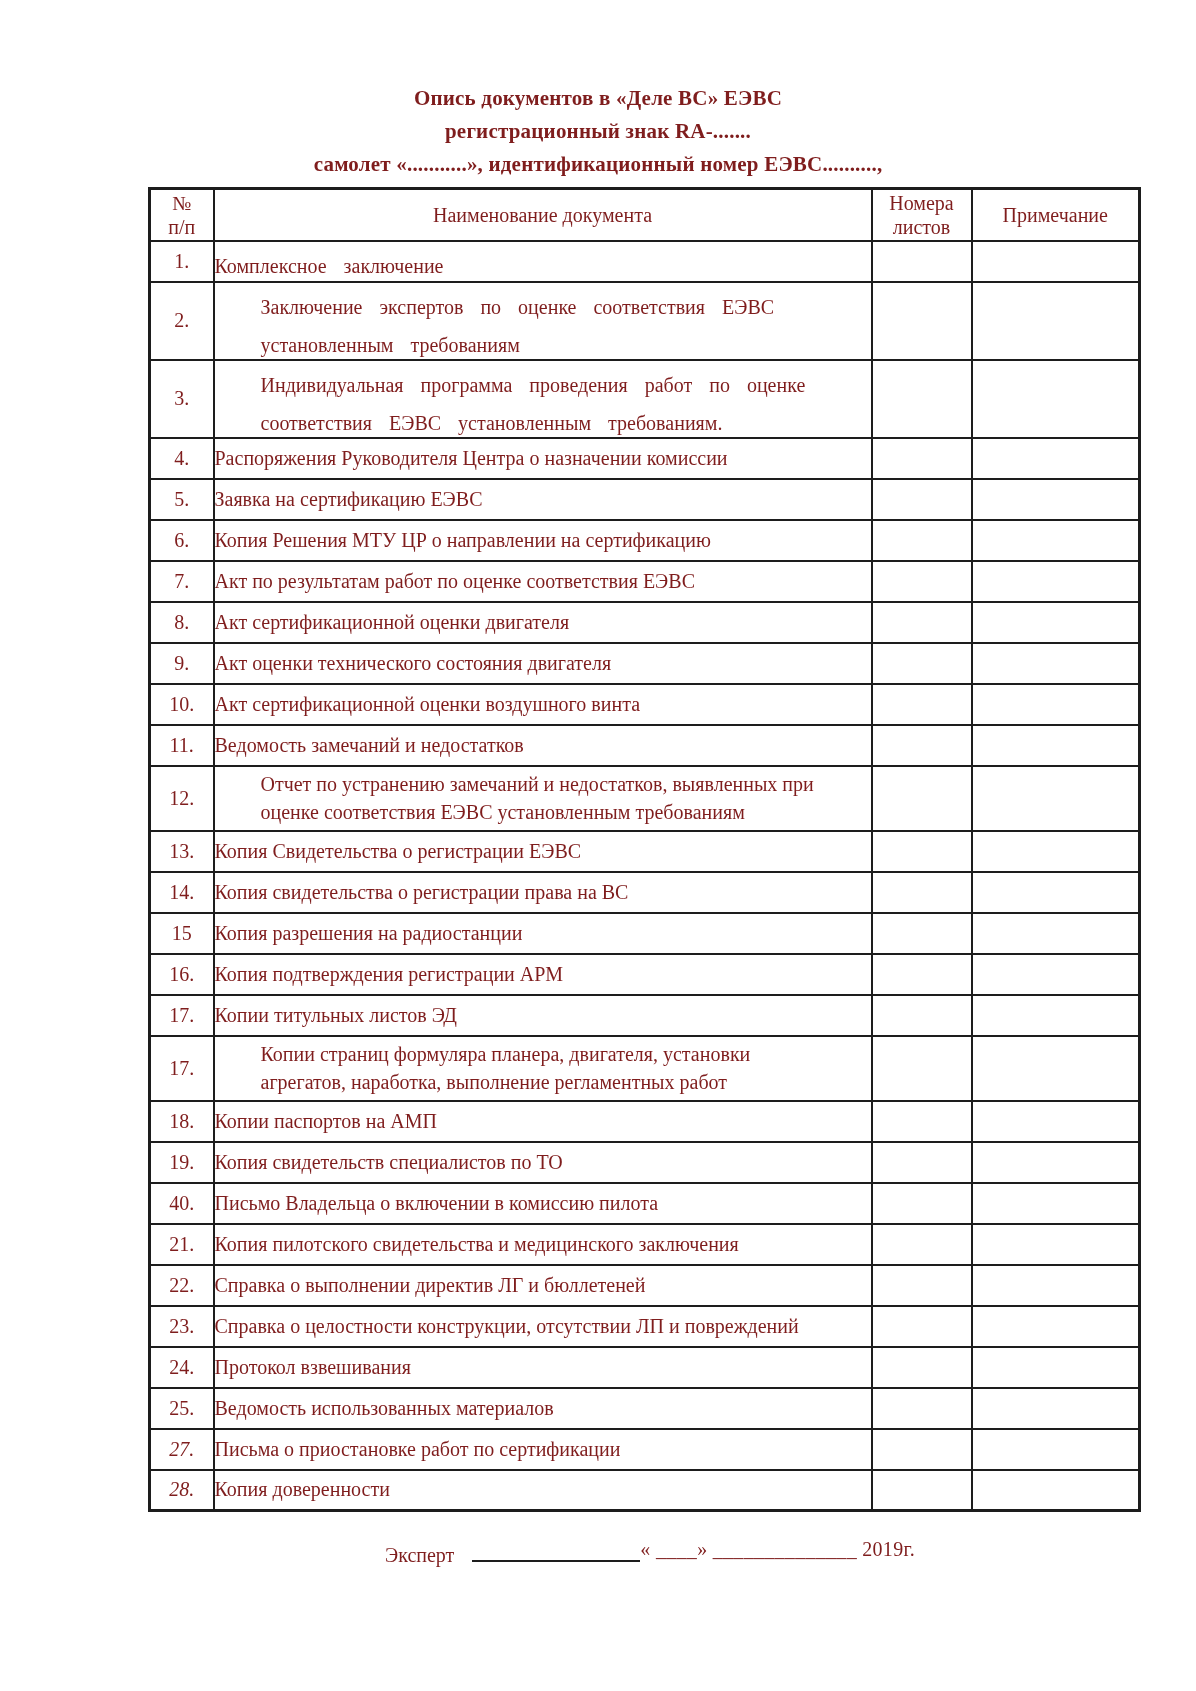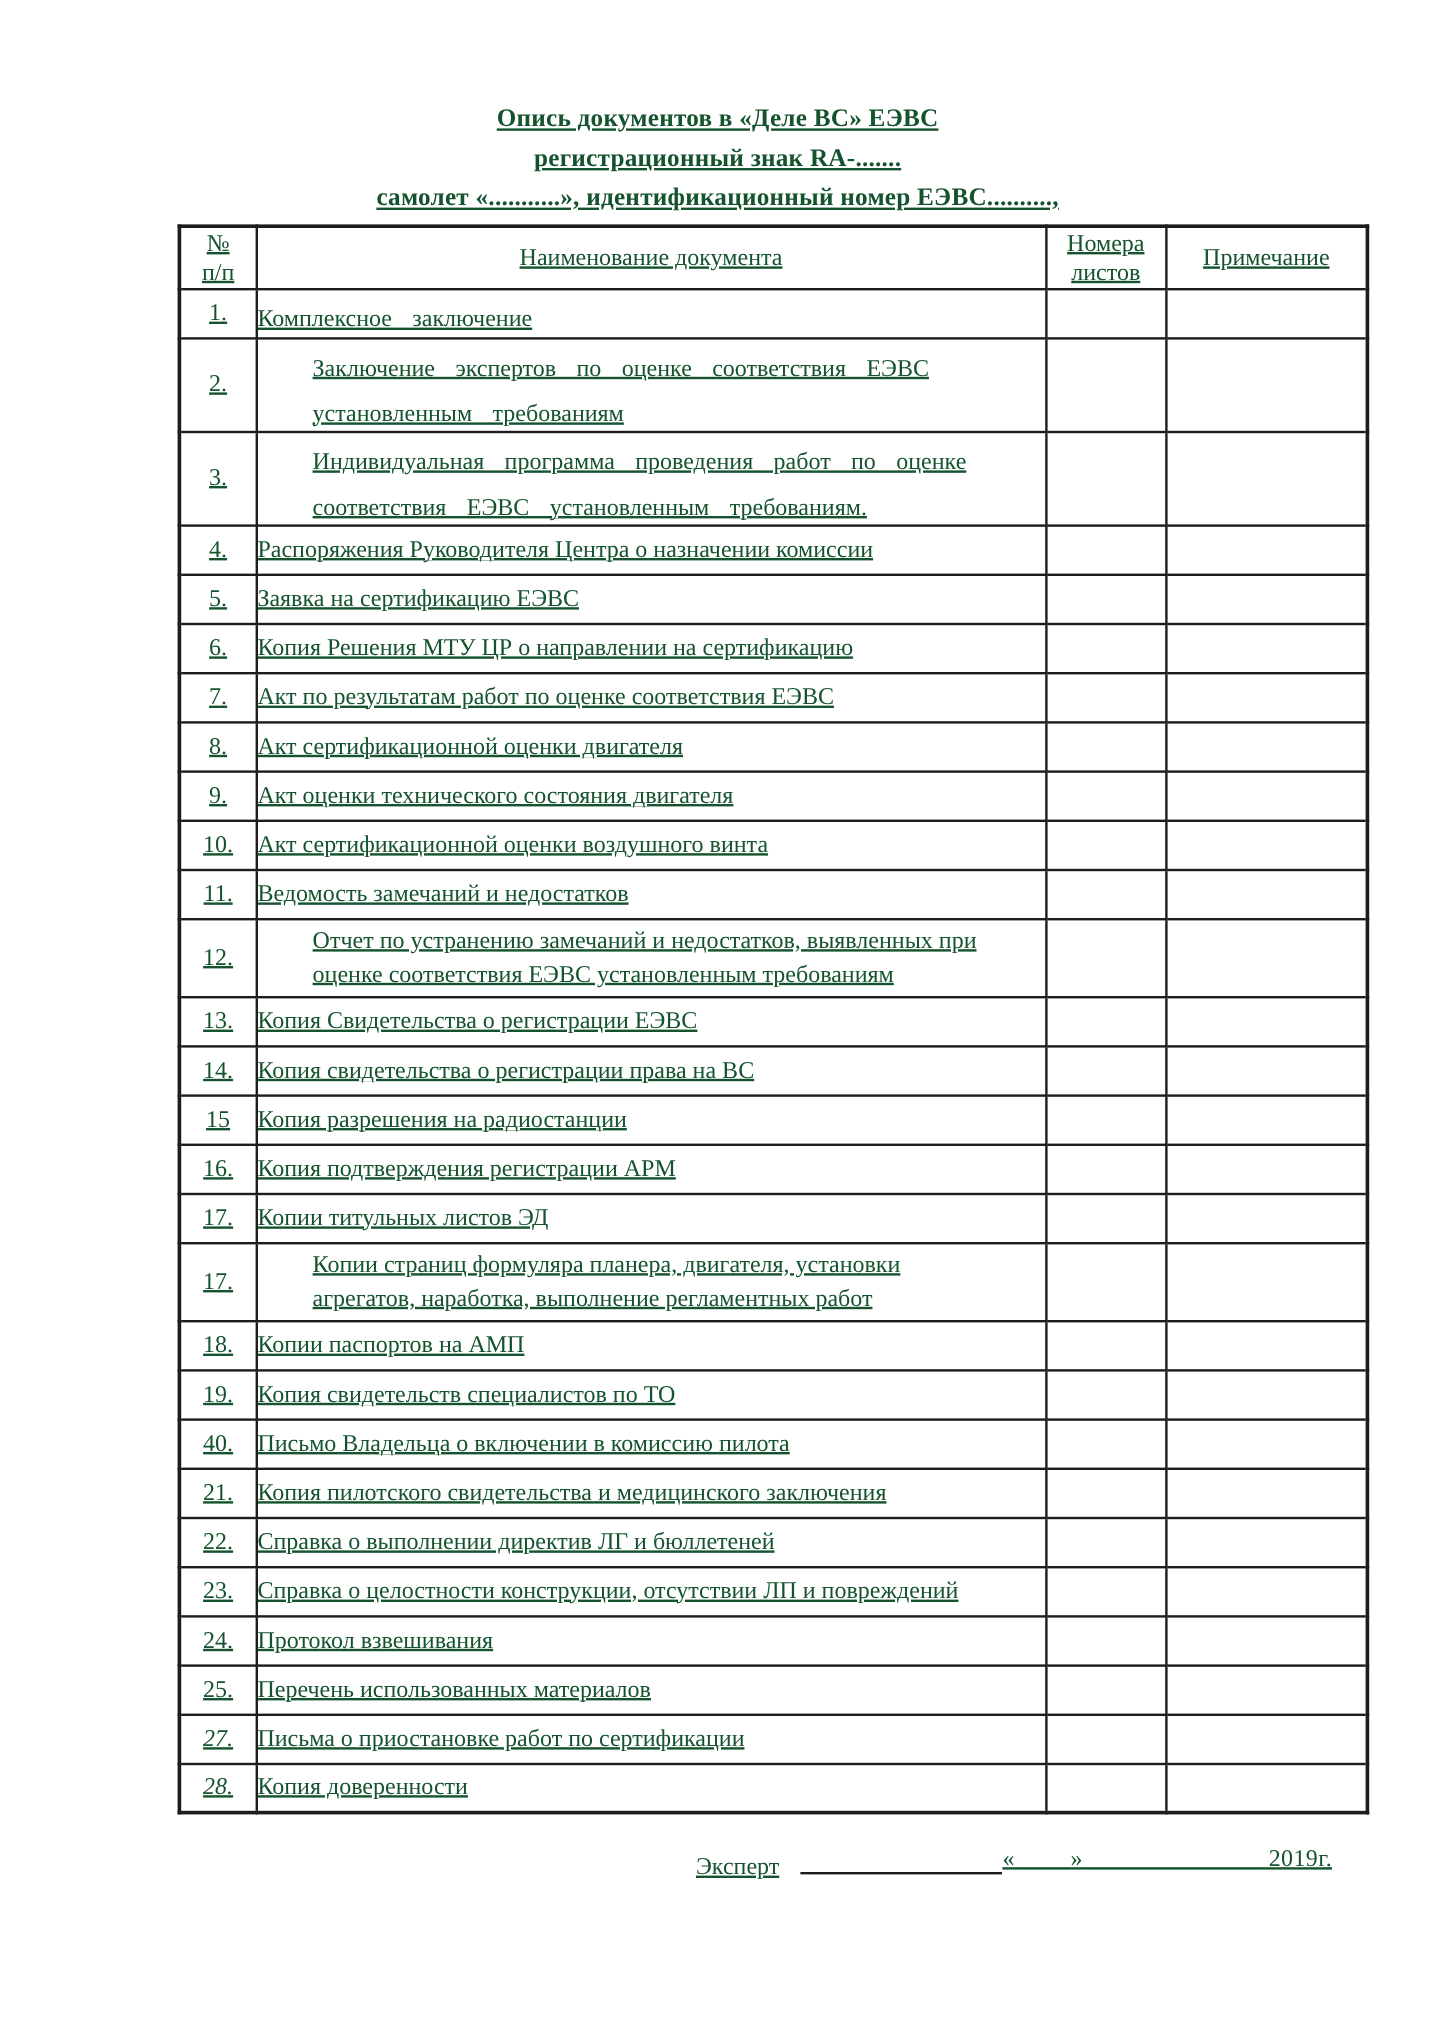--- a/index.html
+++ b/index.html
@@ -7,10 +7,9 @@
     position:relative;
     width:1196px; height:1691px;
     background:#ffffff;
-    color:#14532d;
+    color:#7f1d1d;
     font-family:"Liberation Serif", serif;
     overflow:hidden;
-    text-decoration:underline;
   }
   .title {
     padding-top:82px;

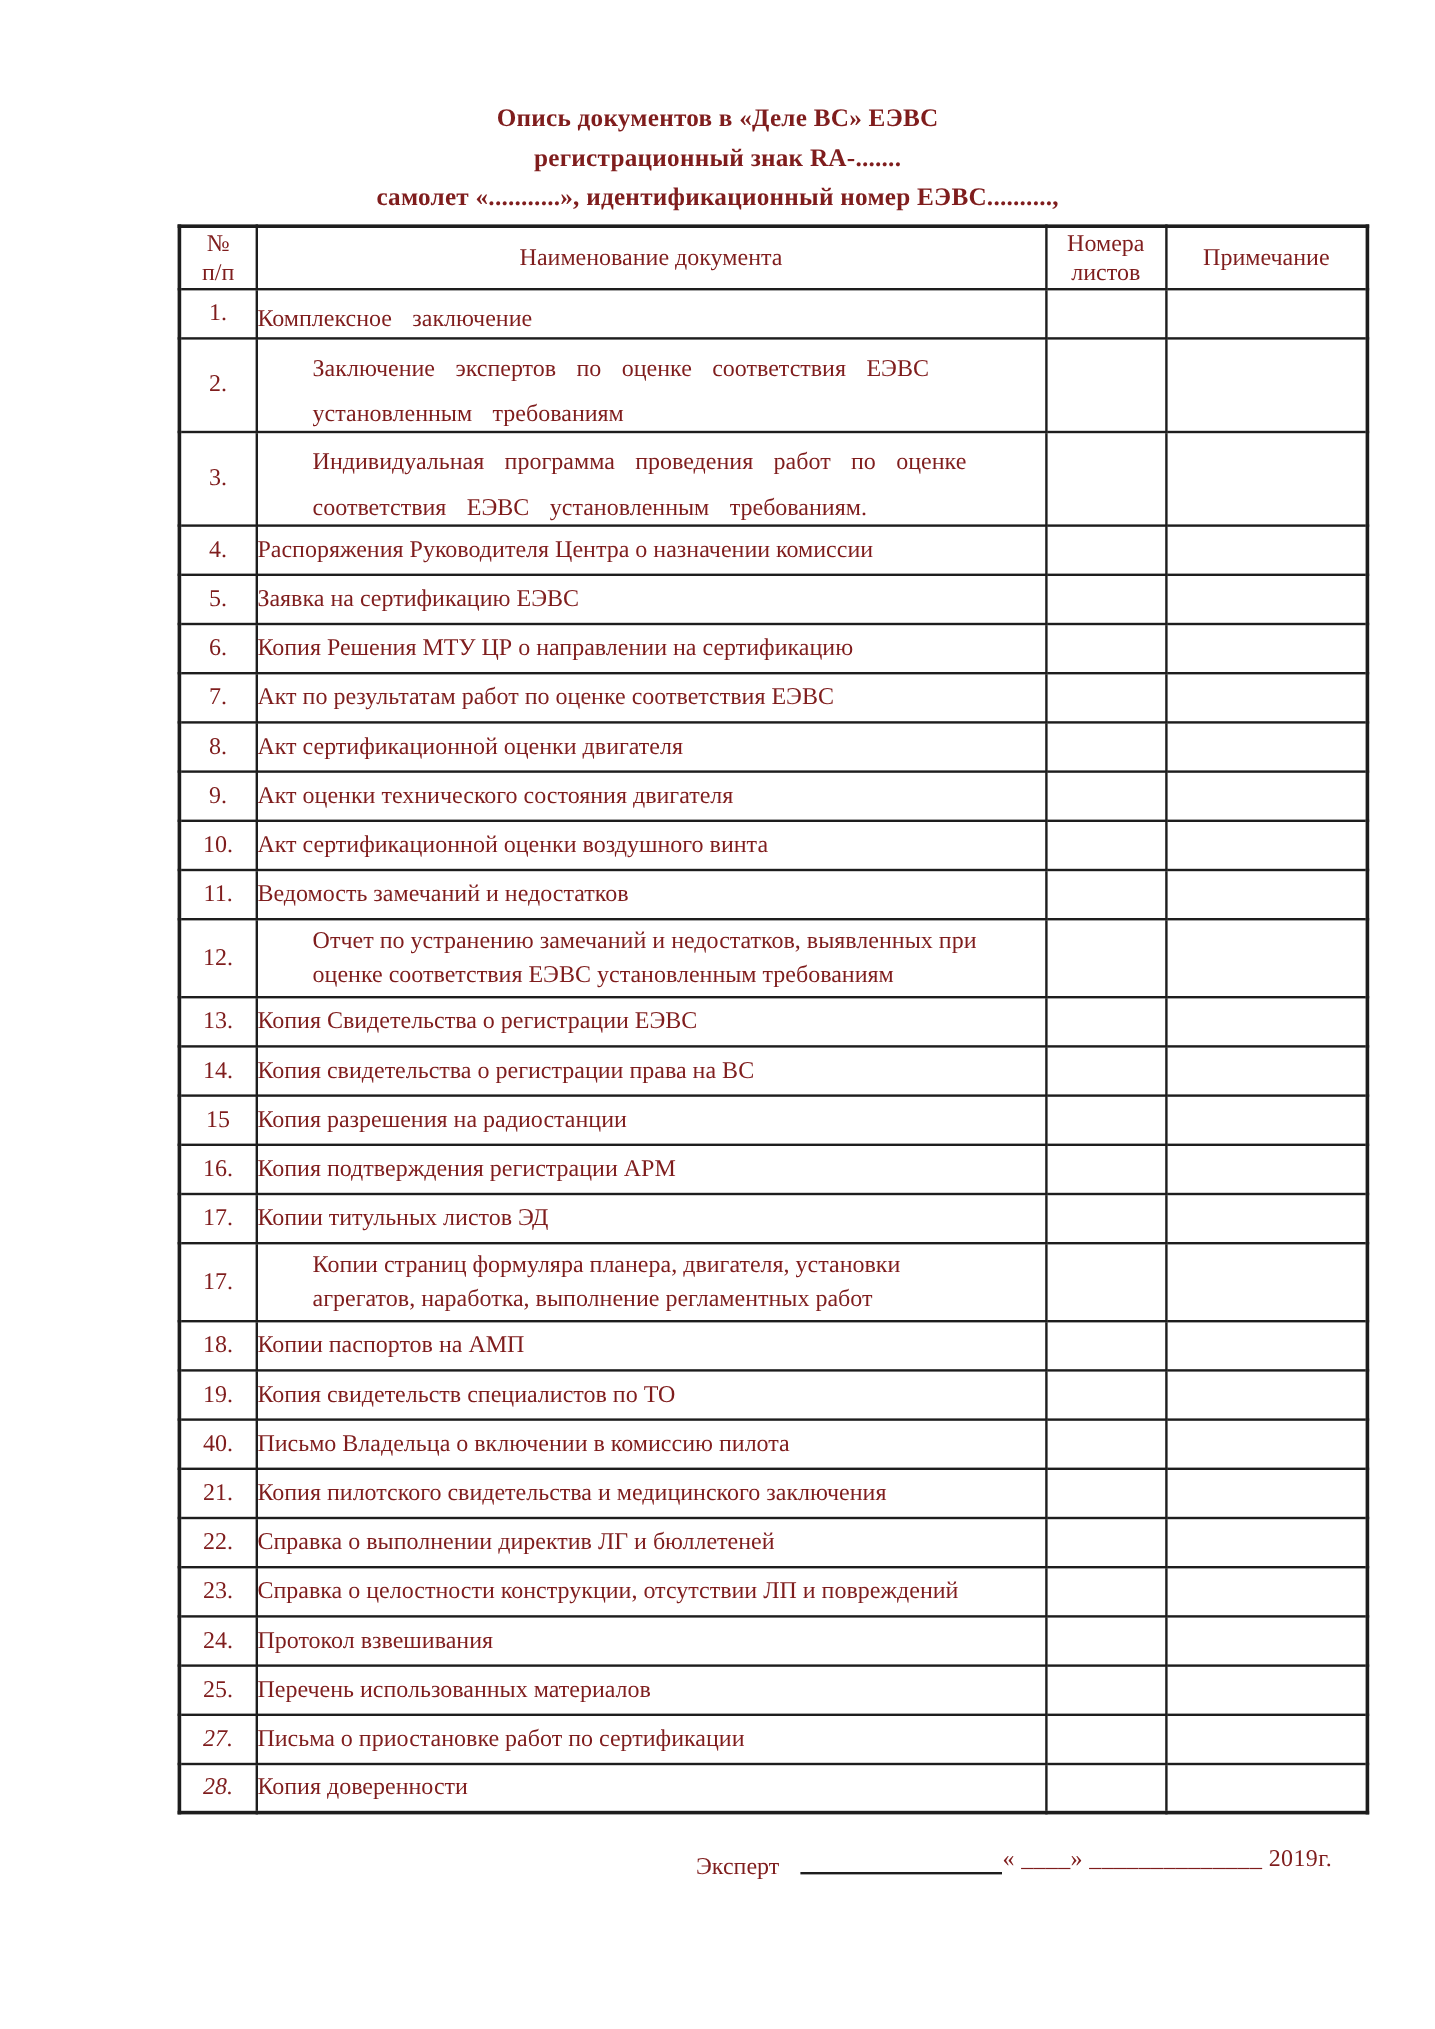--- a/index.html
+++ b/index.html
@@ -299,7 +299,7 @@
         <tr class="single">
           <td class="c-num">25.</td>
           <td class="c-name">
-            <div>Перечень использованных материалов</div>
+            <div>Ведомость использованных материалов</div>
           </td>
           <td></td>
           <td></td>

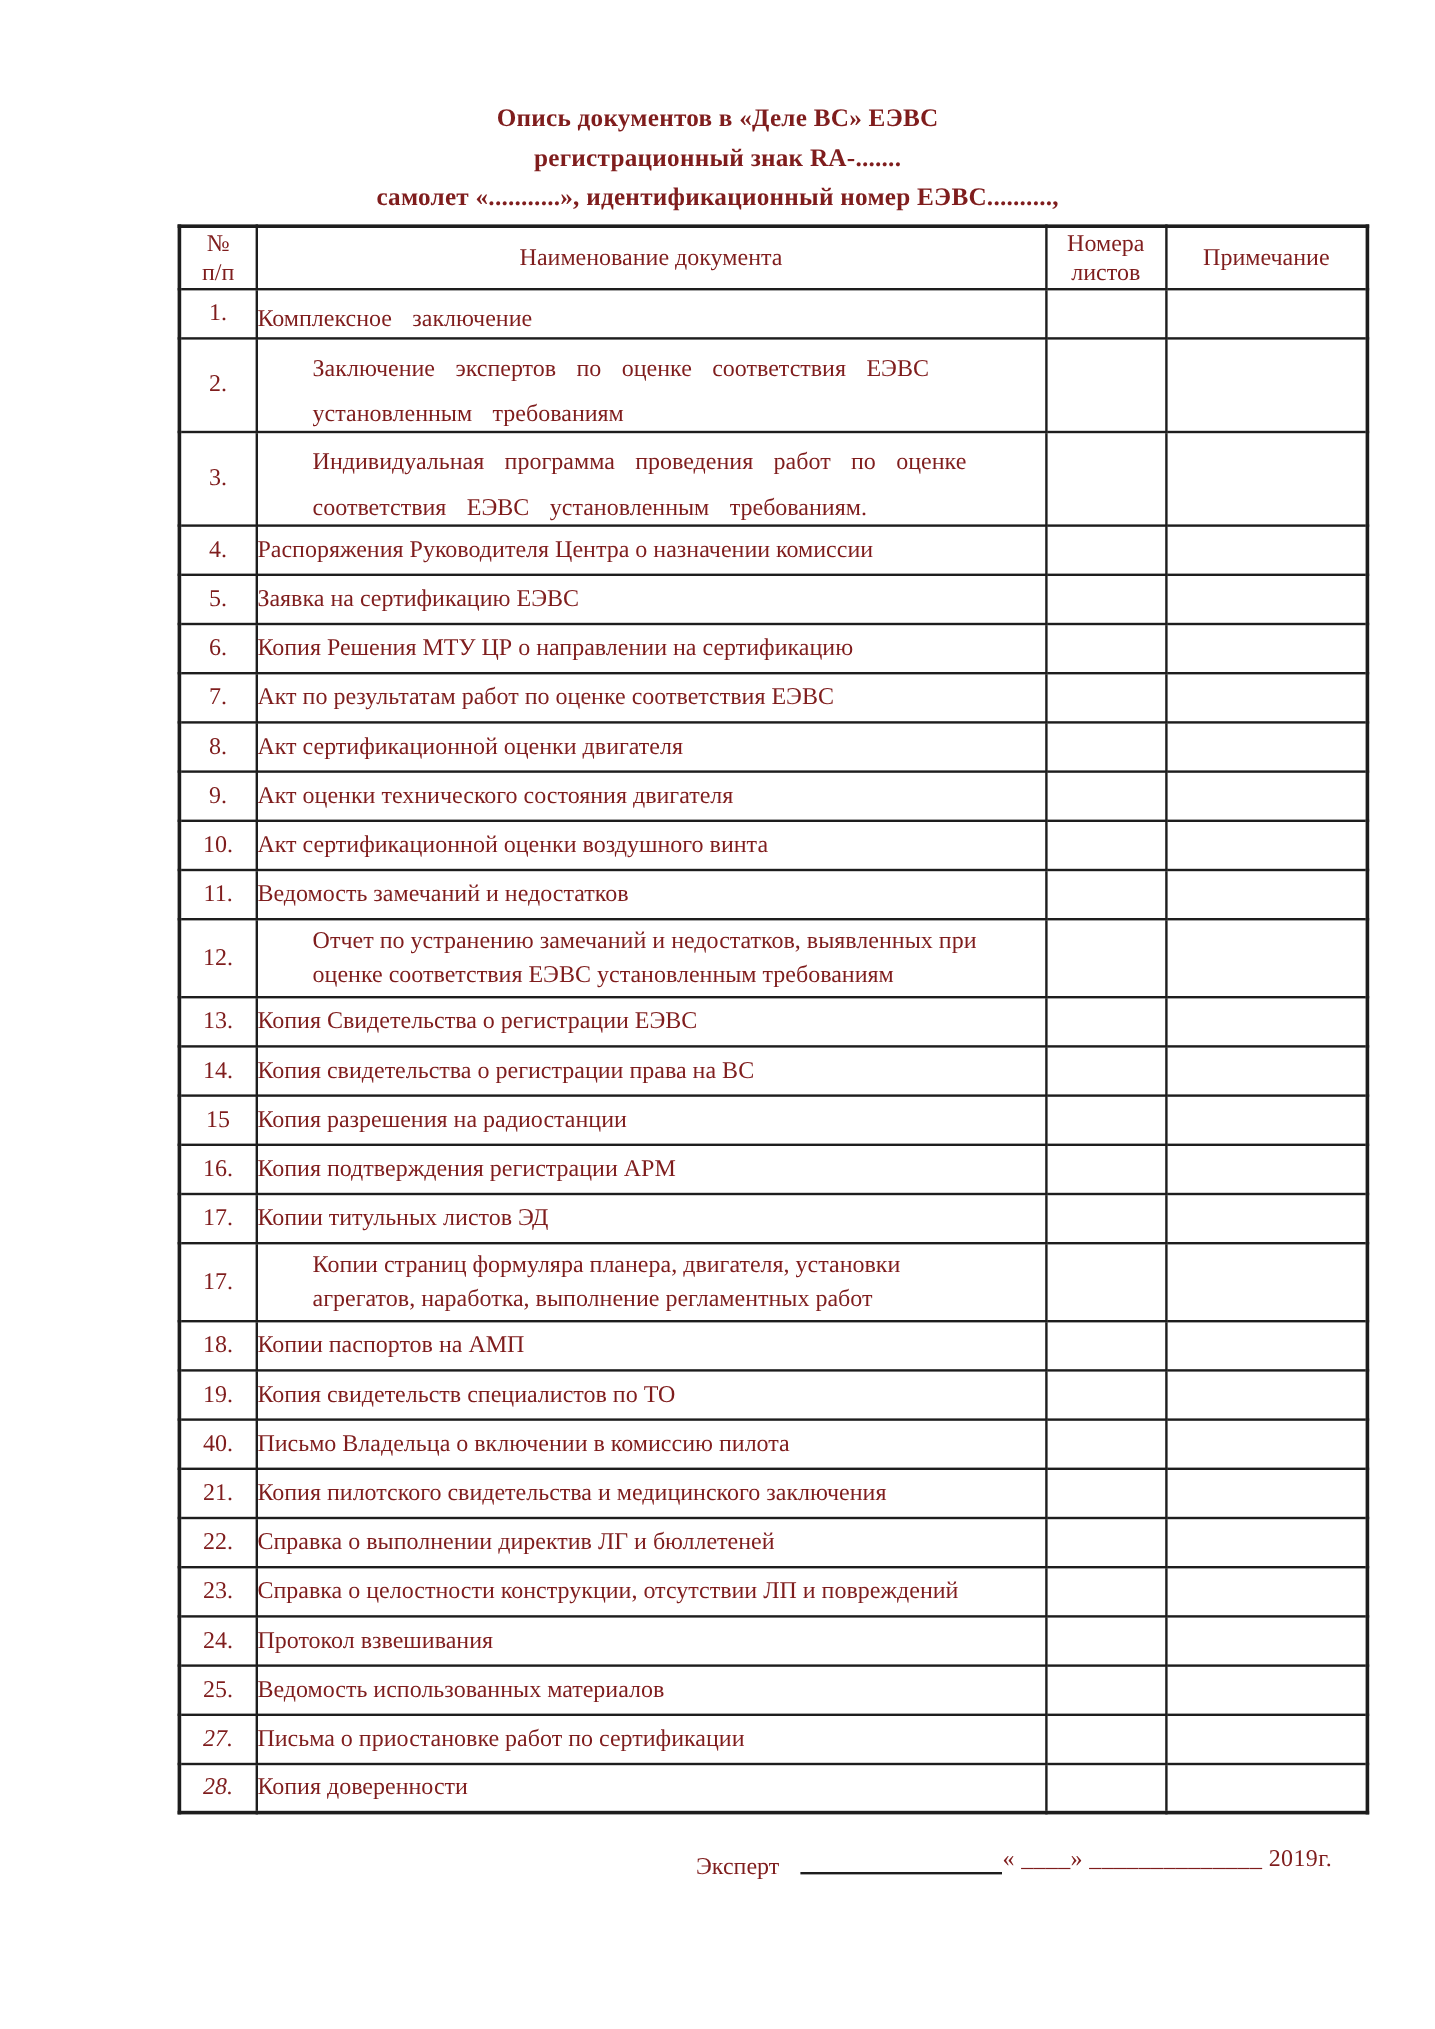--- a/index.html
+++ b/index.html
@@ -47,7 +47,7 @@
     margin-top:26px;
     padding:0 86px 0 190px;
     display:flex;
-    justify-content:flex-end;
+    justify-content:center;
     font-size:20px;
   }
   .sigline {

